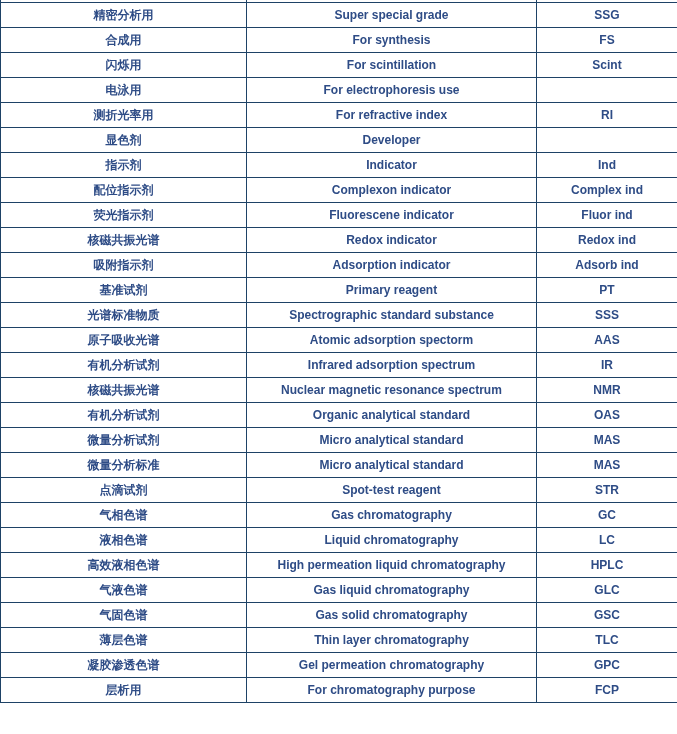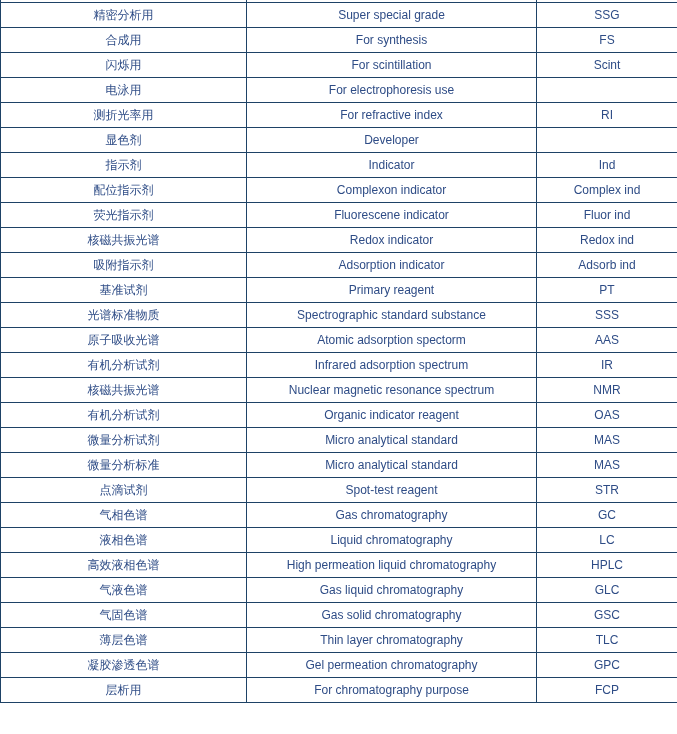--- a/index.html
+++ b/index.html
@@ -19,6 +19,7 @@
     width:677px;height:732px;
     background:var(--bg-color);
     overflow:hidden;
+    font-weight:bold;
   }
   table.glossary{
     position:absolute;

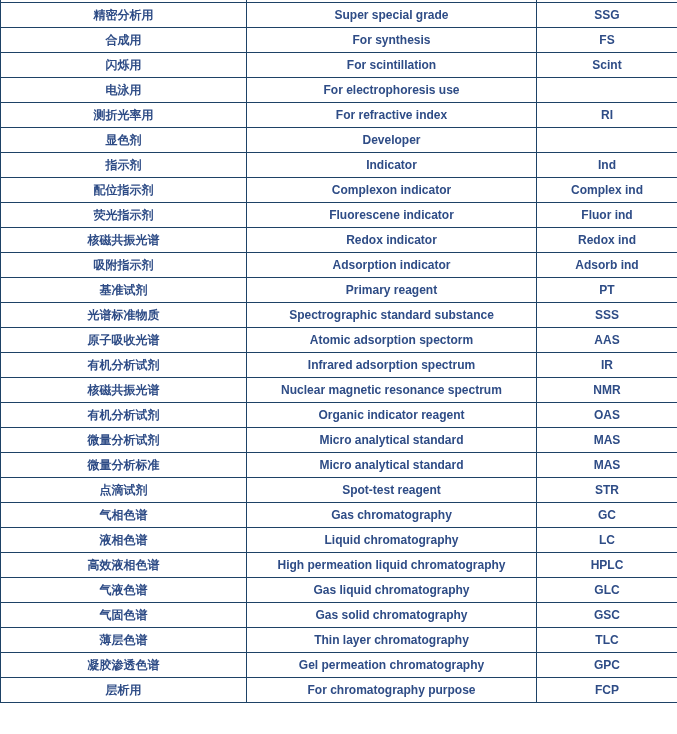--- a/index.html
+++ b/index.html
@@ -149,7 +149,7 @@
         </tr>
         <tr>
           <td>有机分析试剂</td>
-          <td>Organic indicator reagent</td>
+          <td>Organic analytical standard</td>
           <td>OAS</td>
         </tr>
         <tr>

